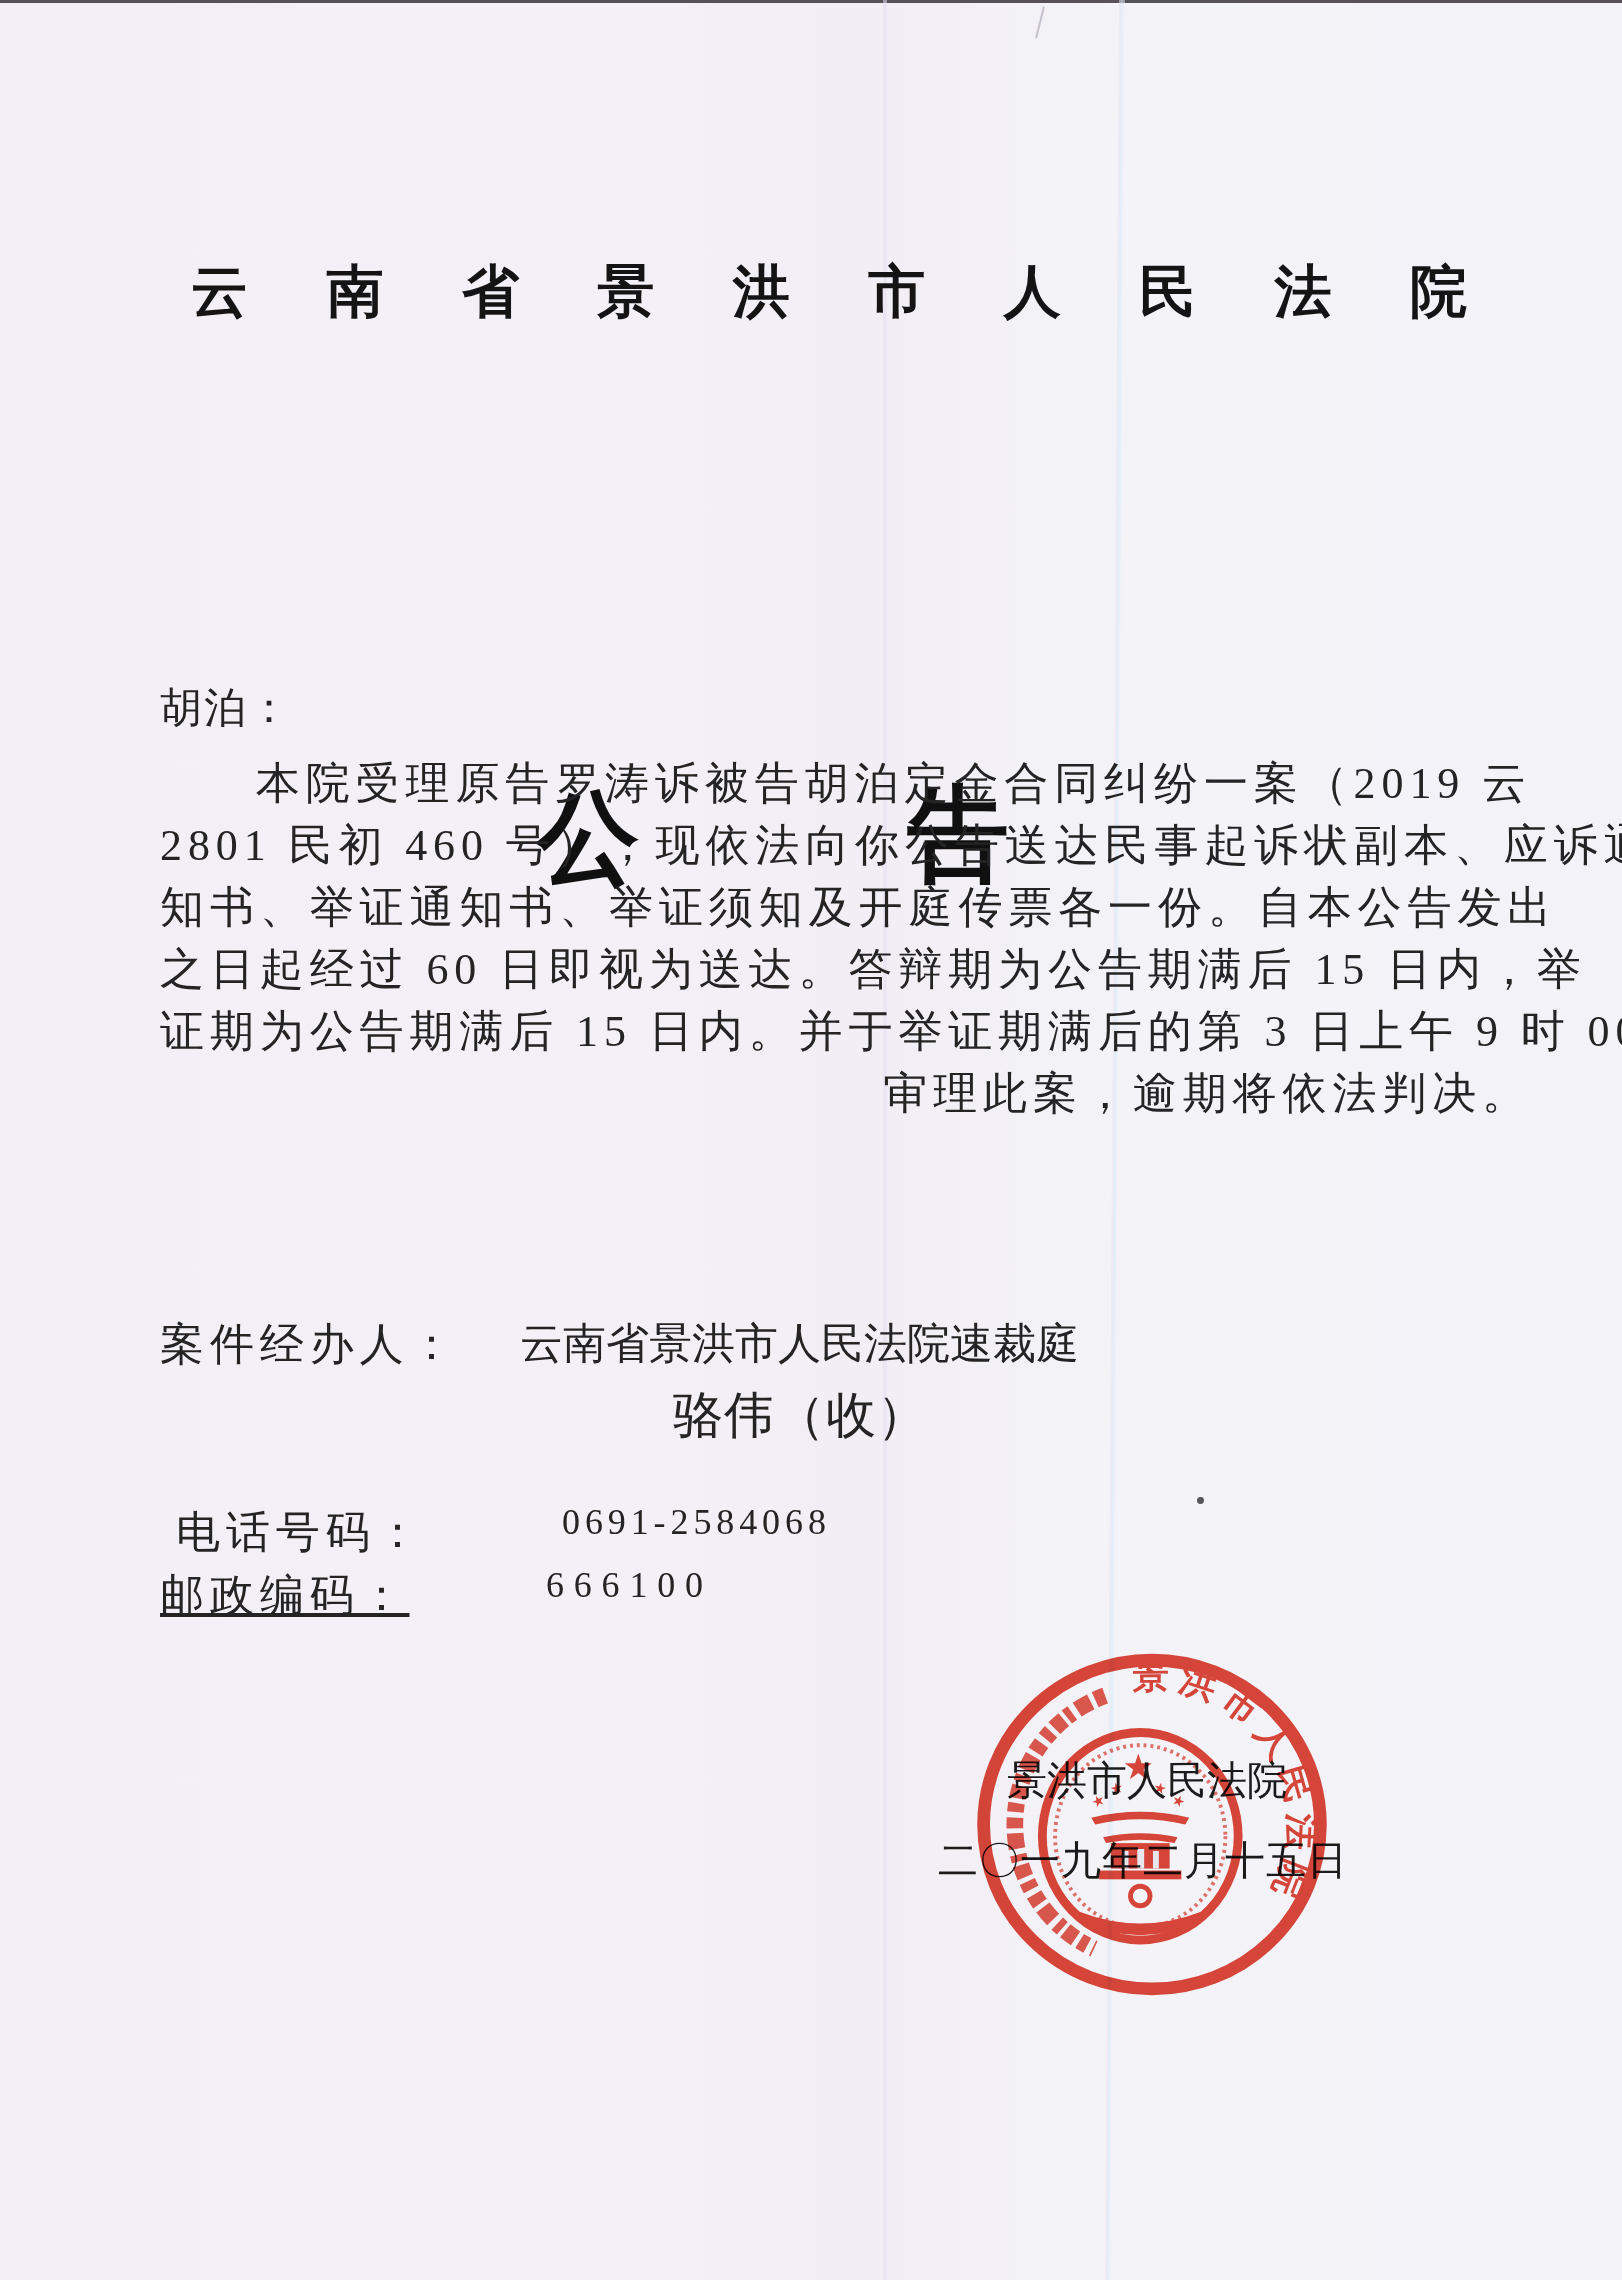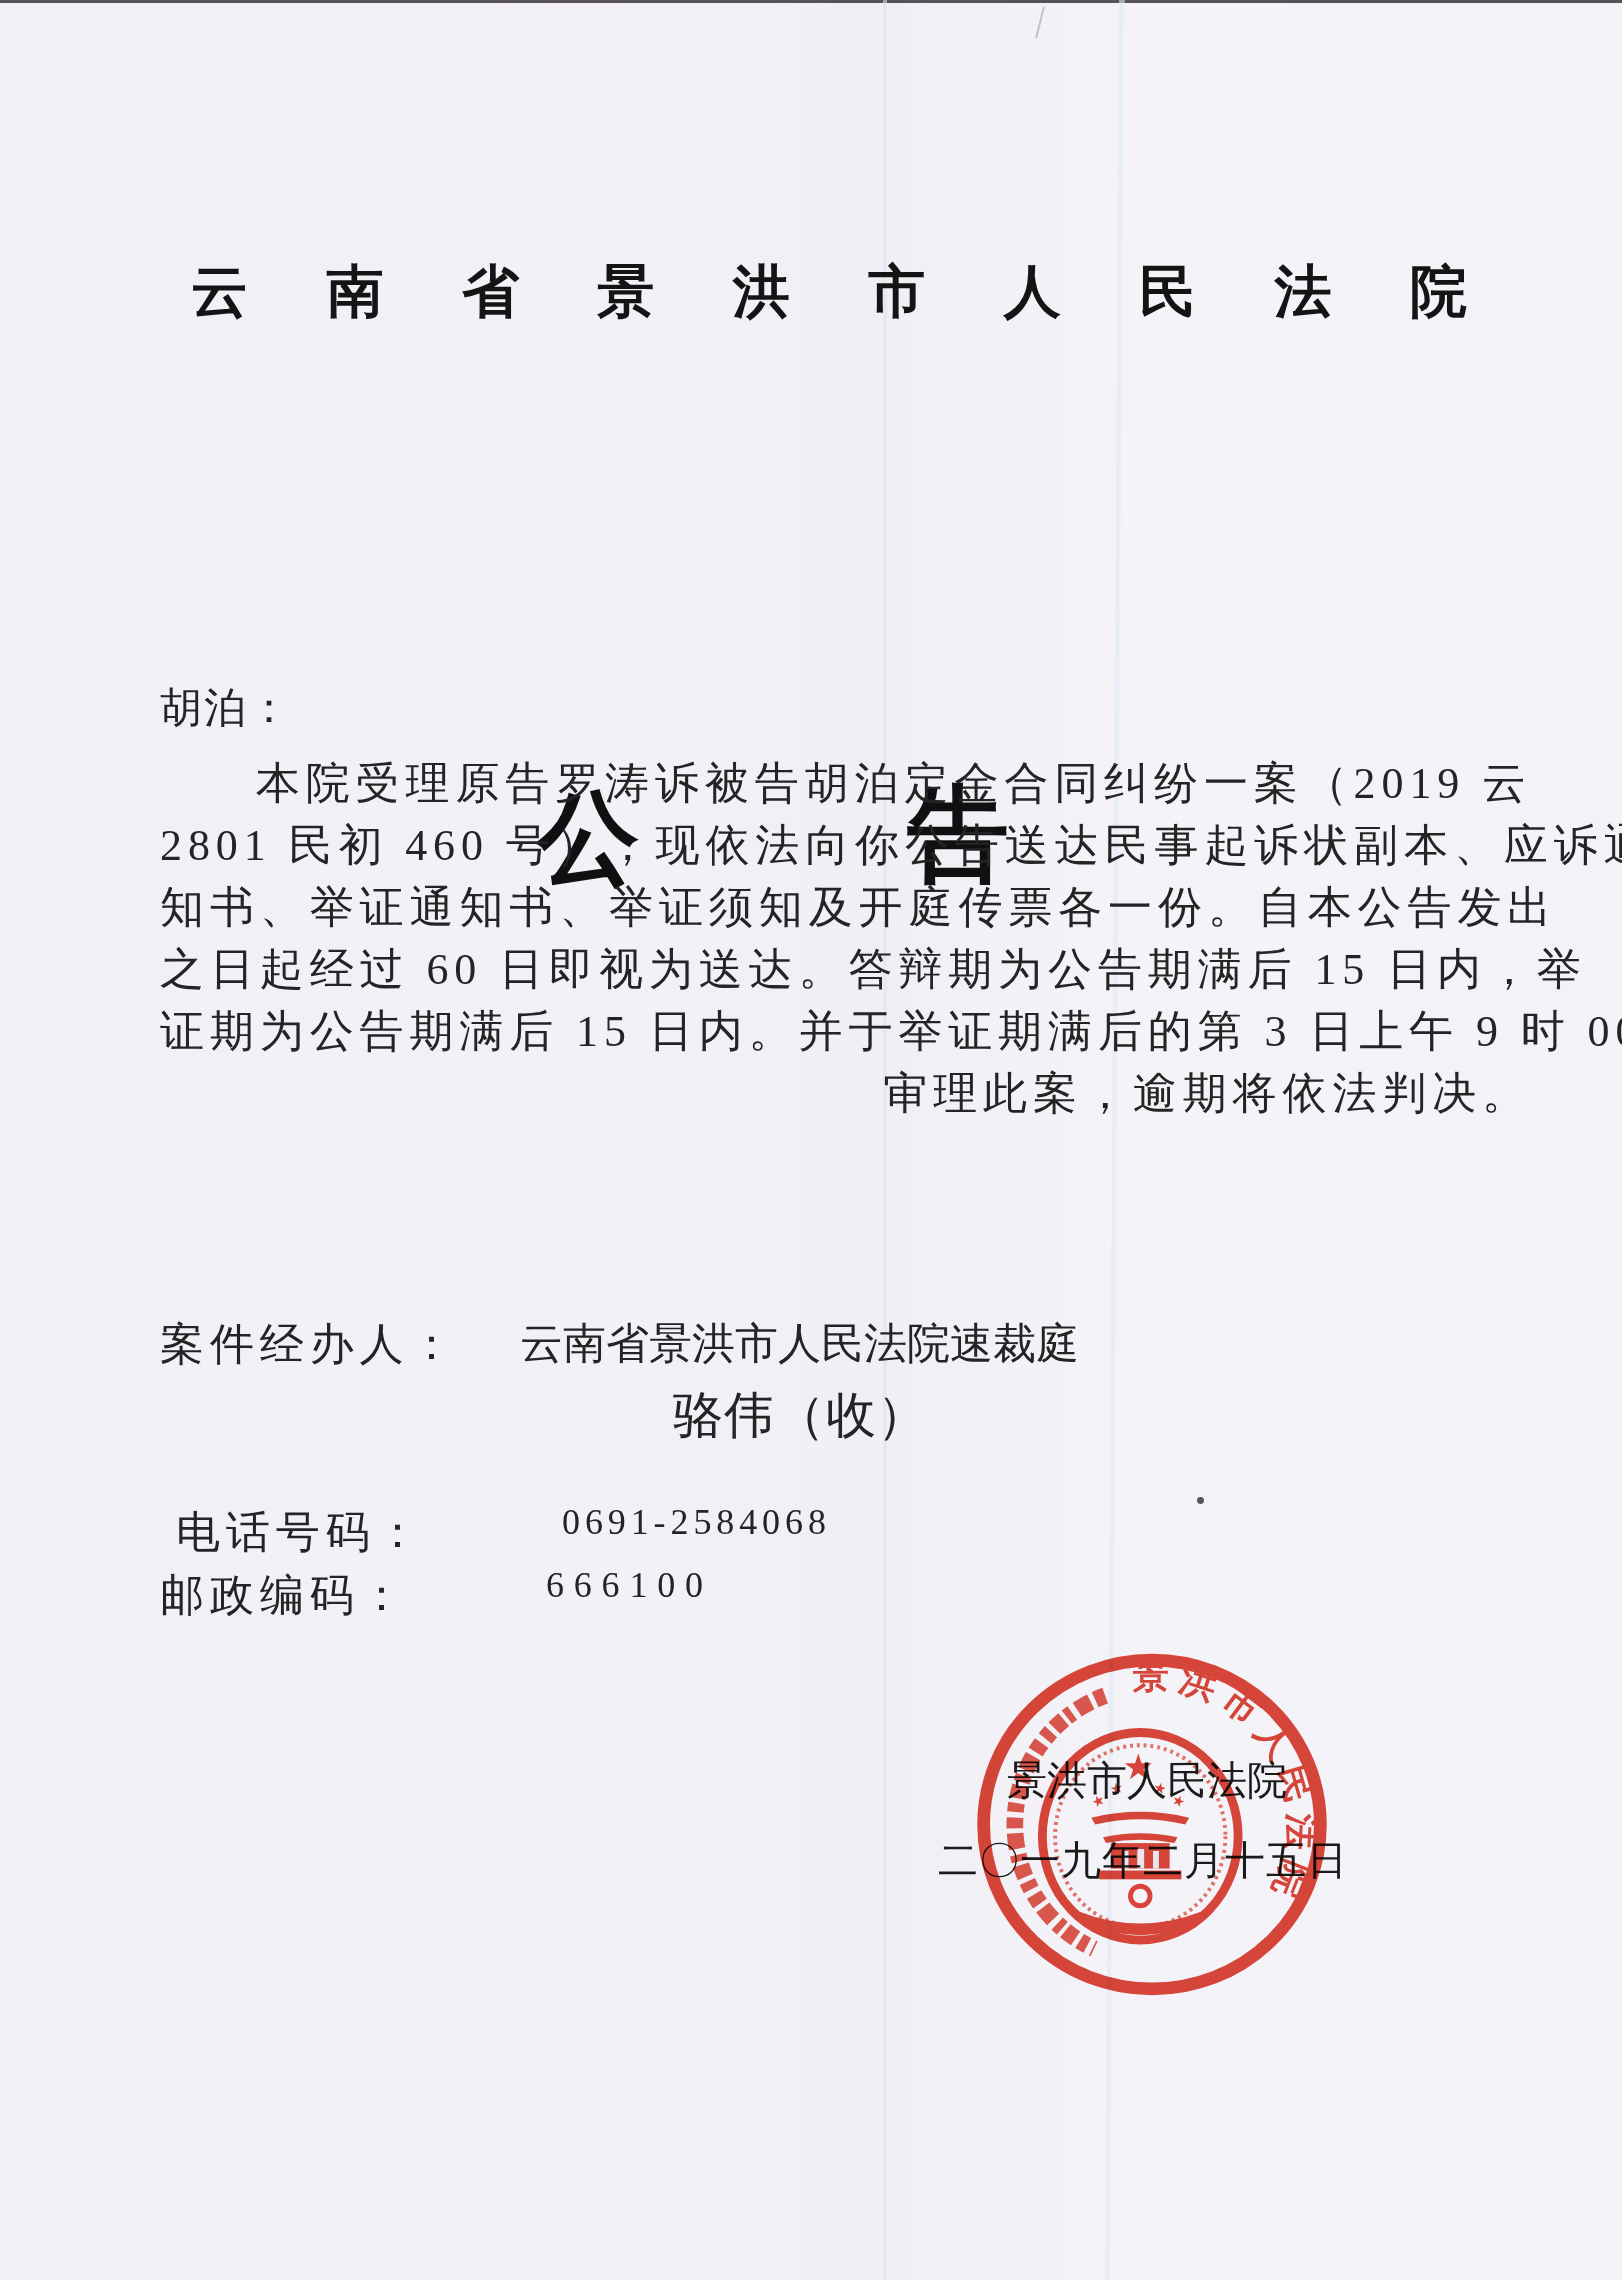--- a/index.html
+++ b/index.html
@@ -46,7 +46,7 @@
   .handler-name{position:absolute;left:673px;top:1382px;font-size:50px;letter-spacing:1px;color:#242424;}
   .contact-row{position:absolute;left:160px;font-size:44px;color:#242424;white-space:nowrap;}
   .contact-row.phone{top:1503px;margin-left:16px;}
-  .contact-row.postal{top:1566px;}
+  .contact-row.postal{top:1566px;text-decoration:underline;}
   .contact-label{letter-spacing:5.9px;}
   .contact-value{position:absolute;left:386px;top:-2px;font-size:36px;
     font-family:"Liberation Serif","DejaVu Serif",serif;letter-spacing:4.9px;}

